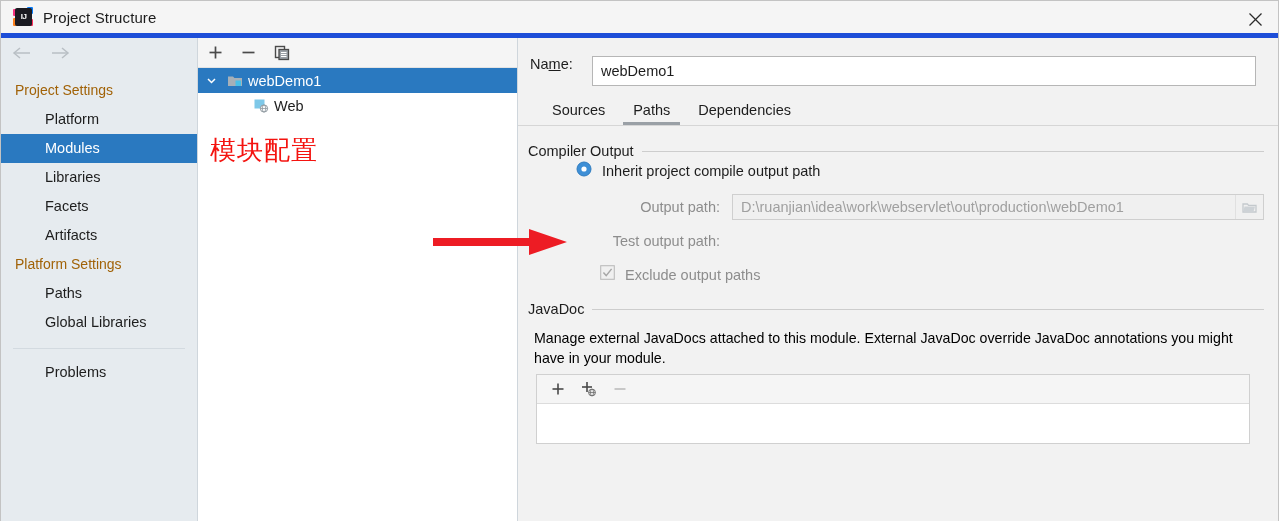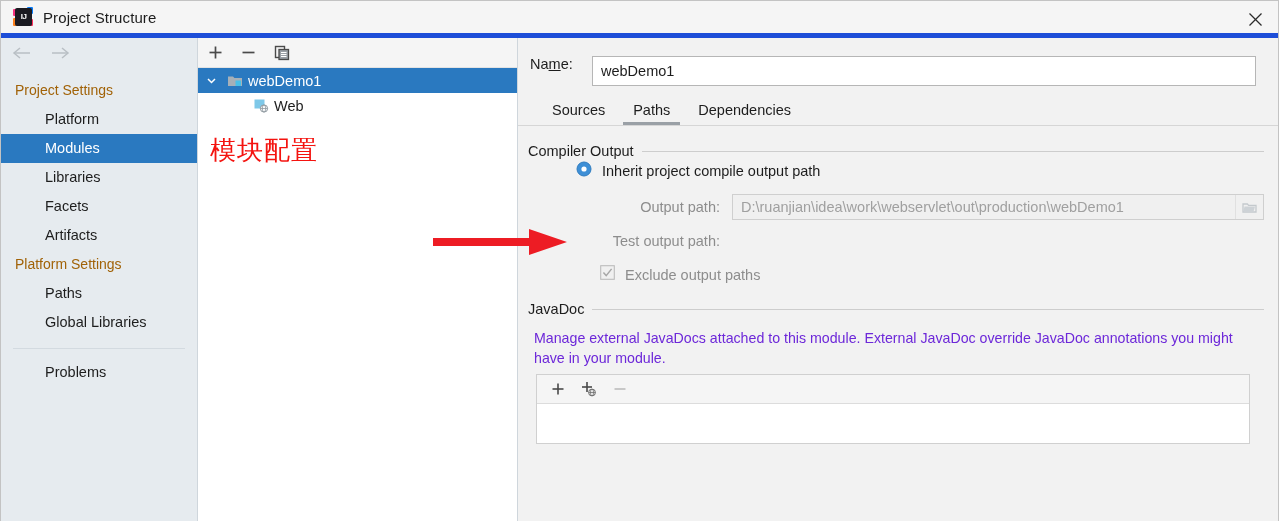--- a/index.html
+++ b/index.html
@@ -239,7 +239,7 @@
   .check-label { font-size: 14.5px; color: #8d8d8d; margin-left: 10px; }
 
   #javadoc-desc {
-    font-size: 14.2px; color: #6d28d9;
+    font-size: 14.2px; color: #000000;
     line-height: 20px;
     margin-top: 11px; padding: 0 18px 0 6px;
   }

